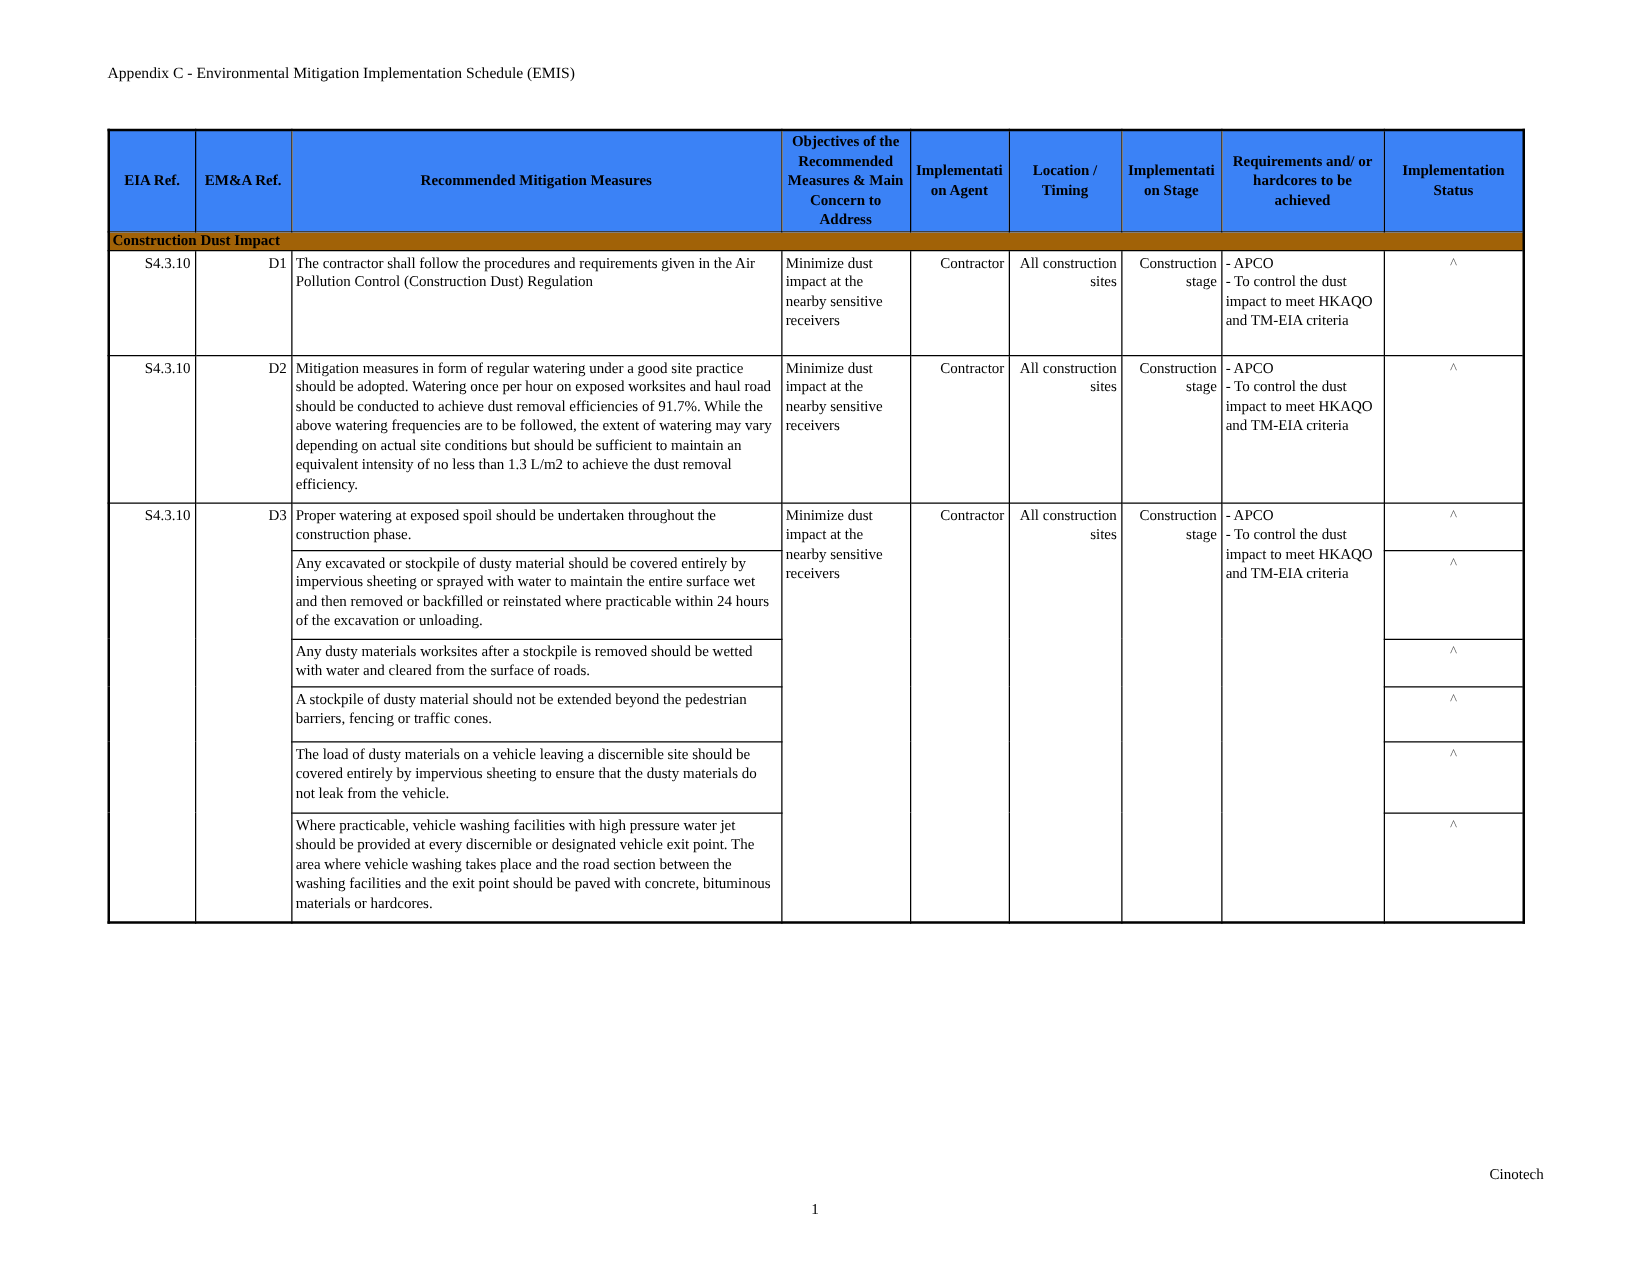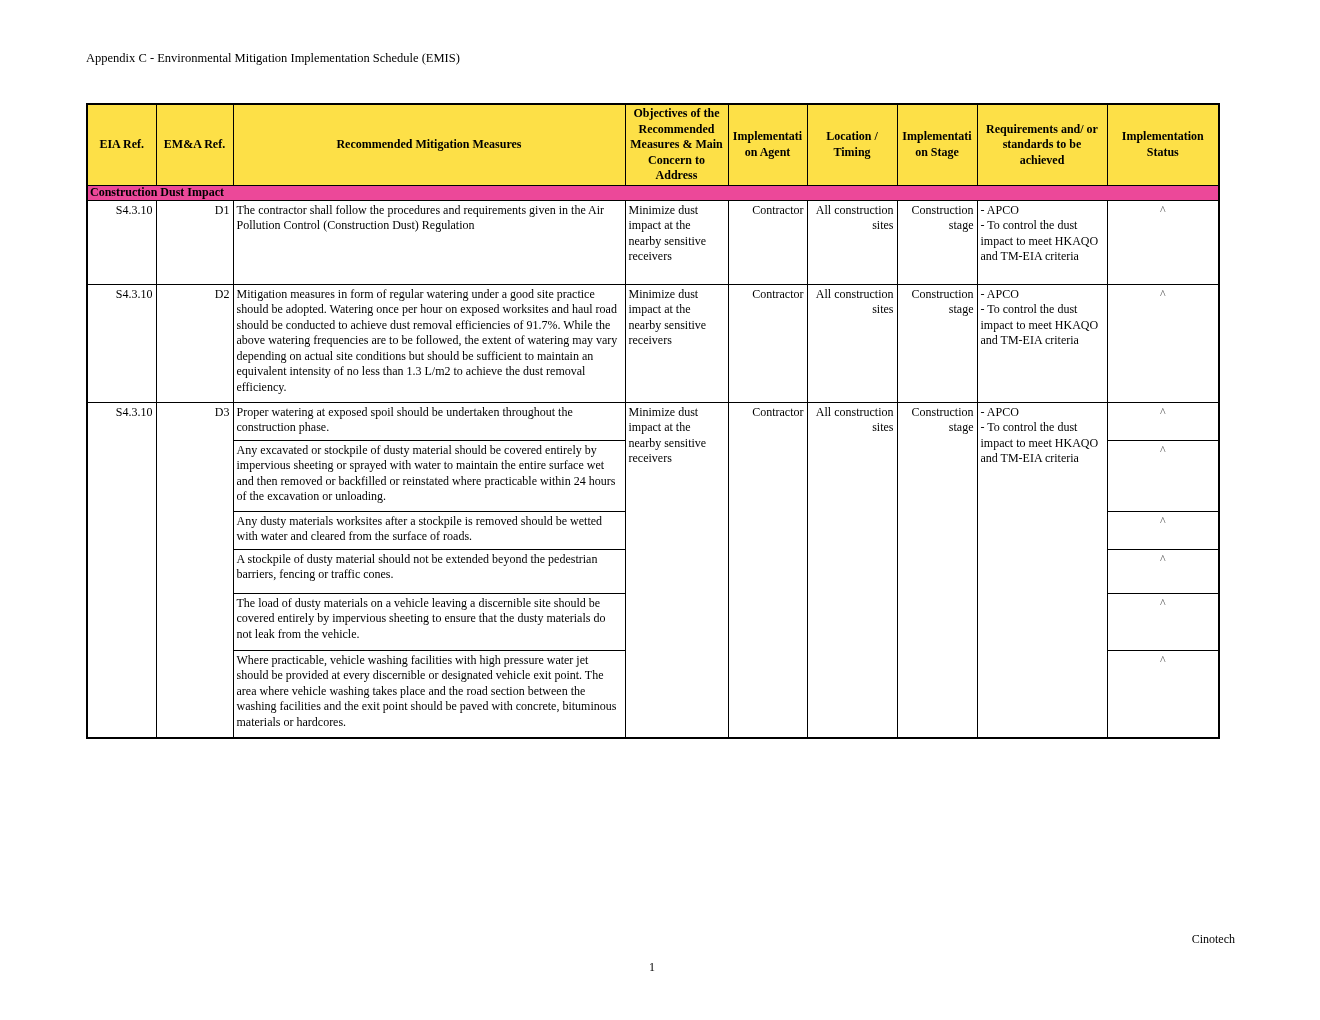--- a/index.html
+++ b/index.html
@@ -40,7 +40,7 @@
     word-wrap: break-word;
   }
   table.emis th {
-    background: #fde047;
+    background: #3b82f6;
     font-weight: bold;
     text-align: center;
     vertical-align: middle;

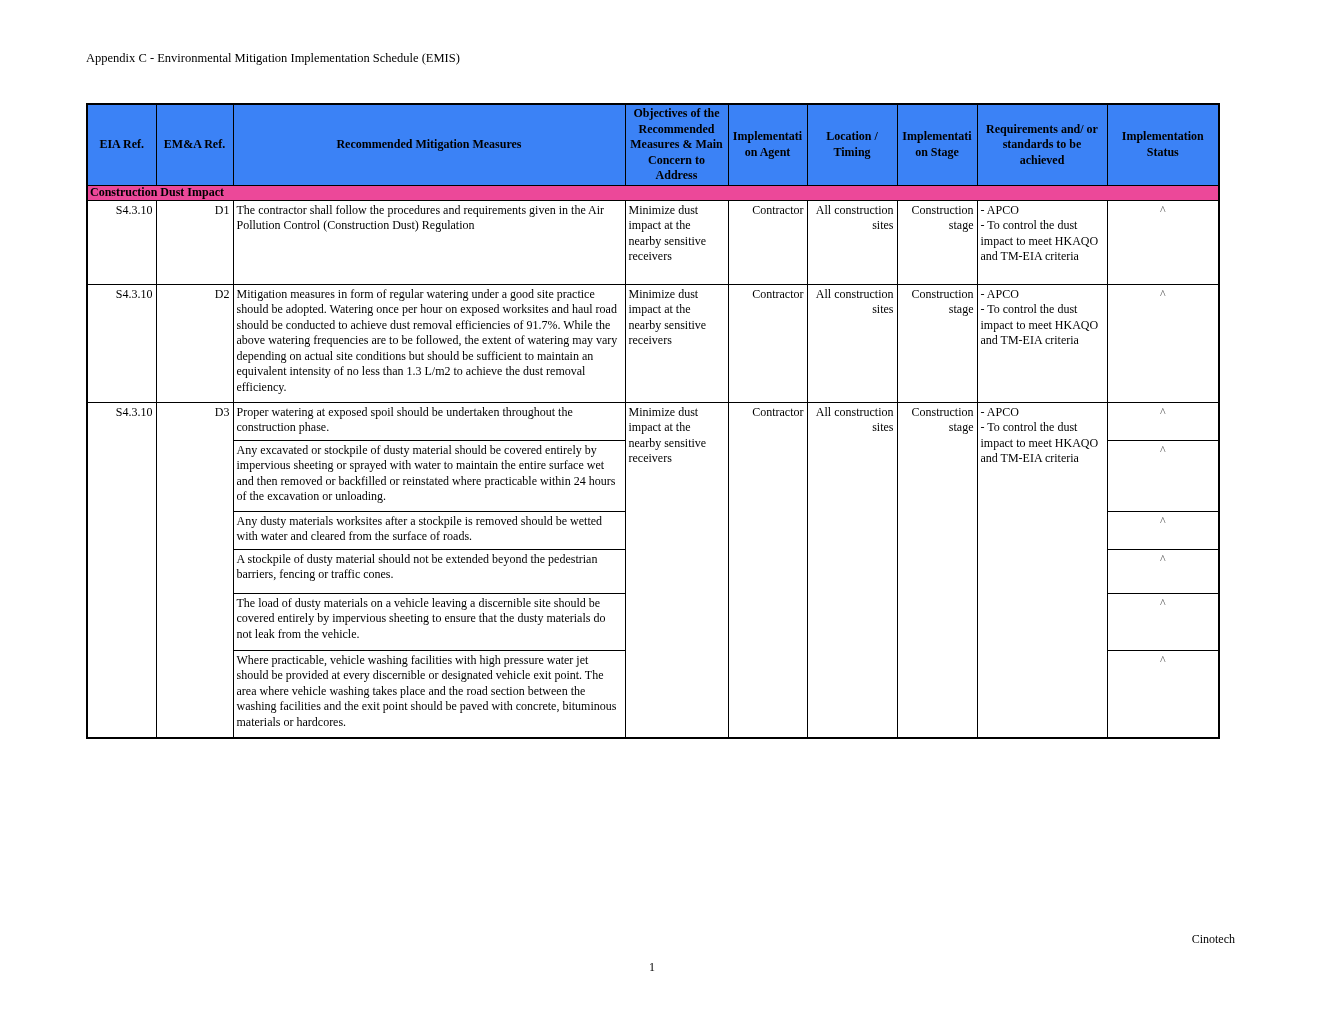--- a/index.html
+++ b/index.html
@@ -113,7 +113,7 @@
       <th>Implementati on Agent</th>
       <th>Location / Timing</th>
       <th>Implementati on Stage</th>
-      <th>Requirements and/ or standards to be achieved</th>
+      <th>Requirements and/ or hardcores to be achieved</th>
       <th>Implementation Status</th>
     </tr>
 

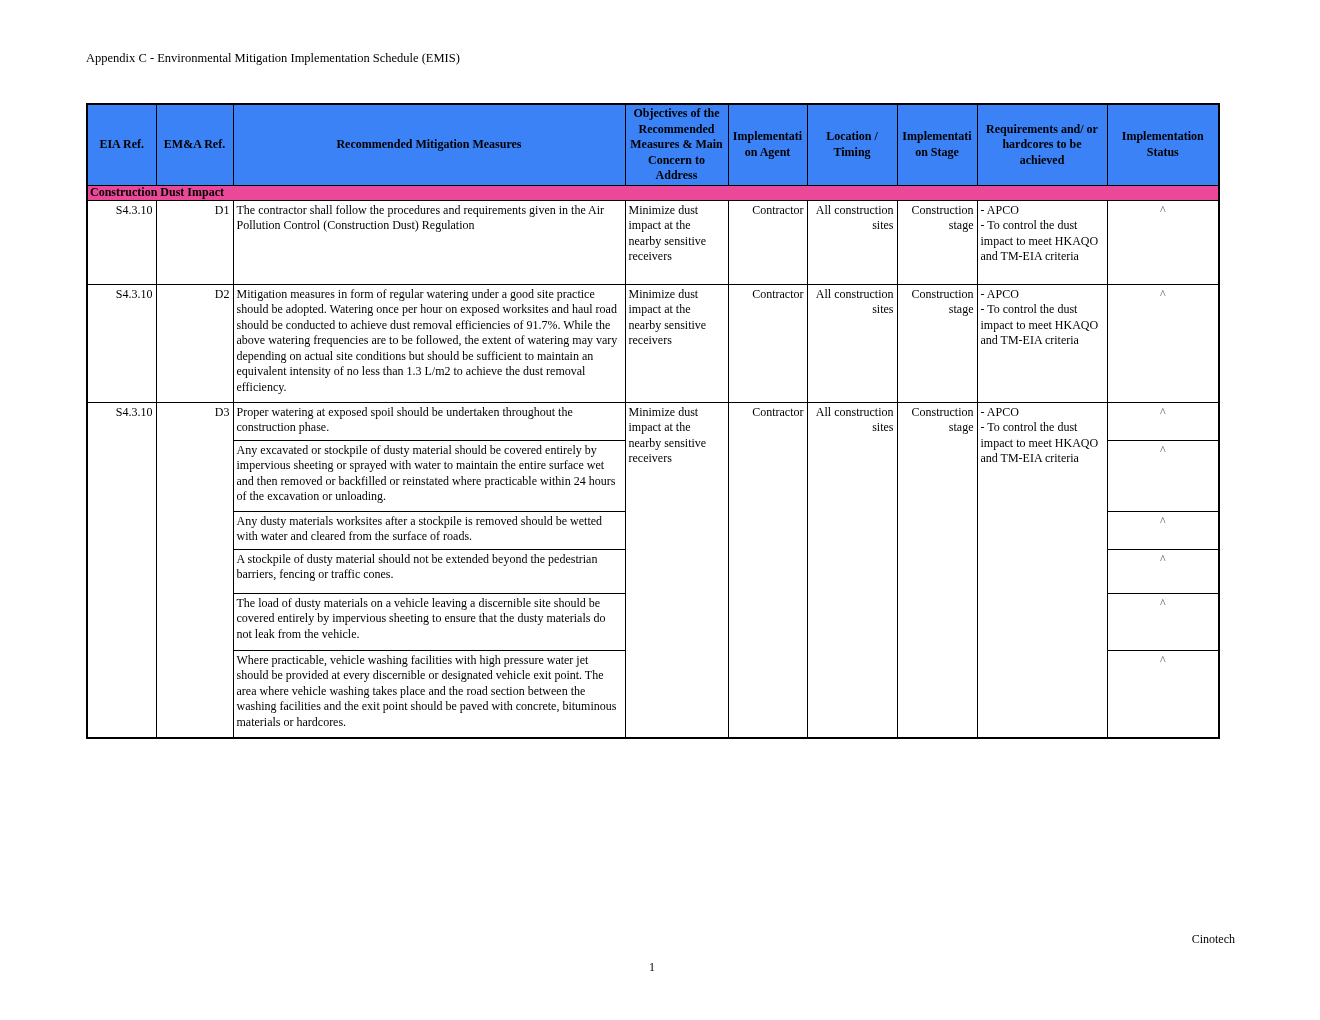--- a/index.html
+++ b/index.html
@@ -48,7 +48,7 @@
   }
   tr.header-row { height: 80px; }
   tr.section-row td {
-    background: #ec4899;
+    background: #a16207;
     font-weight: bold;
     text-align: left;
     padding: 0 2px;

